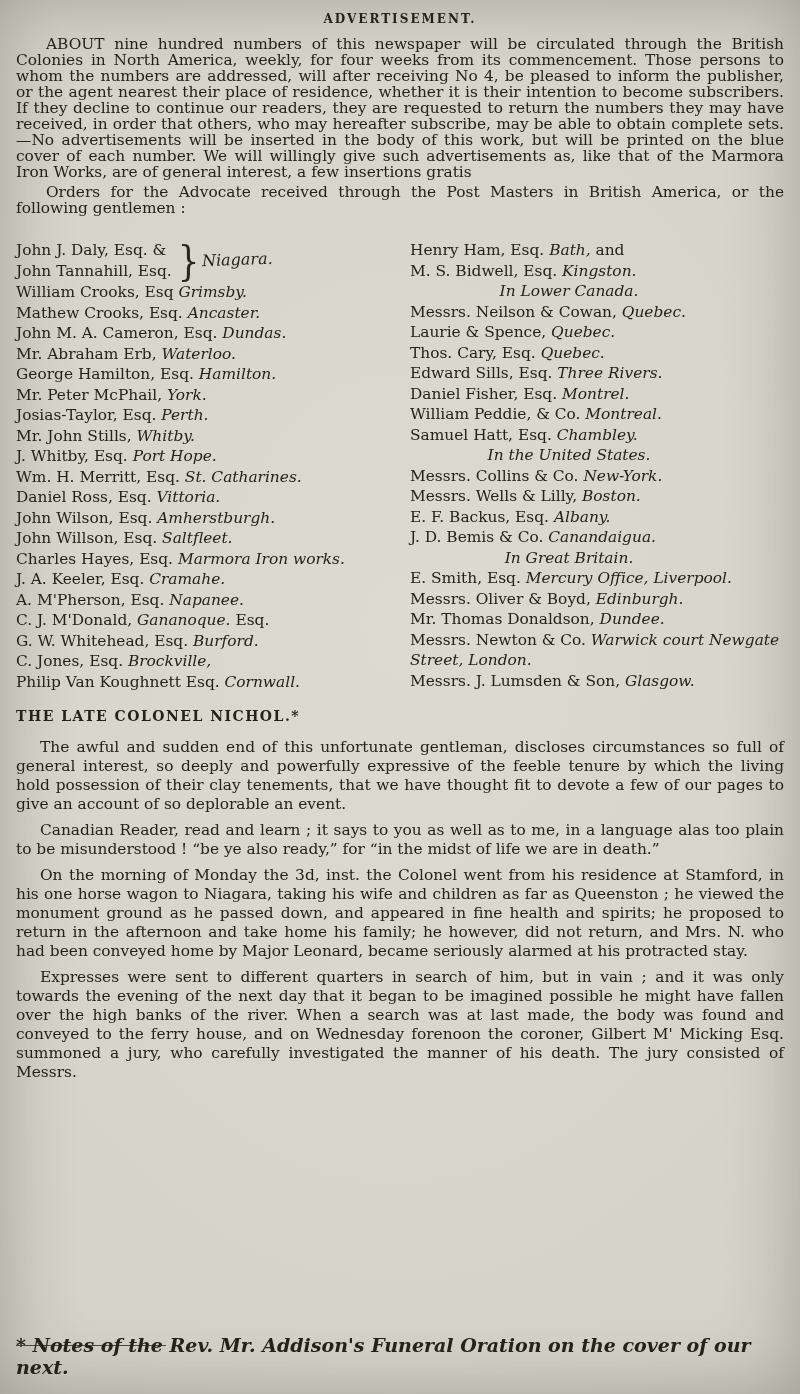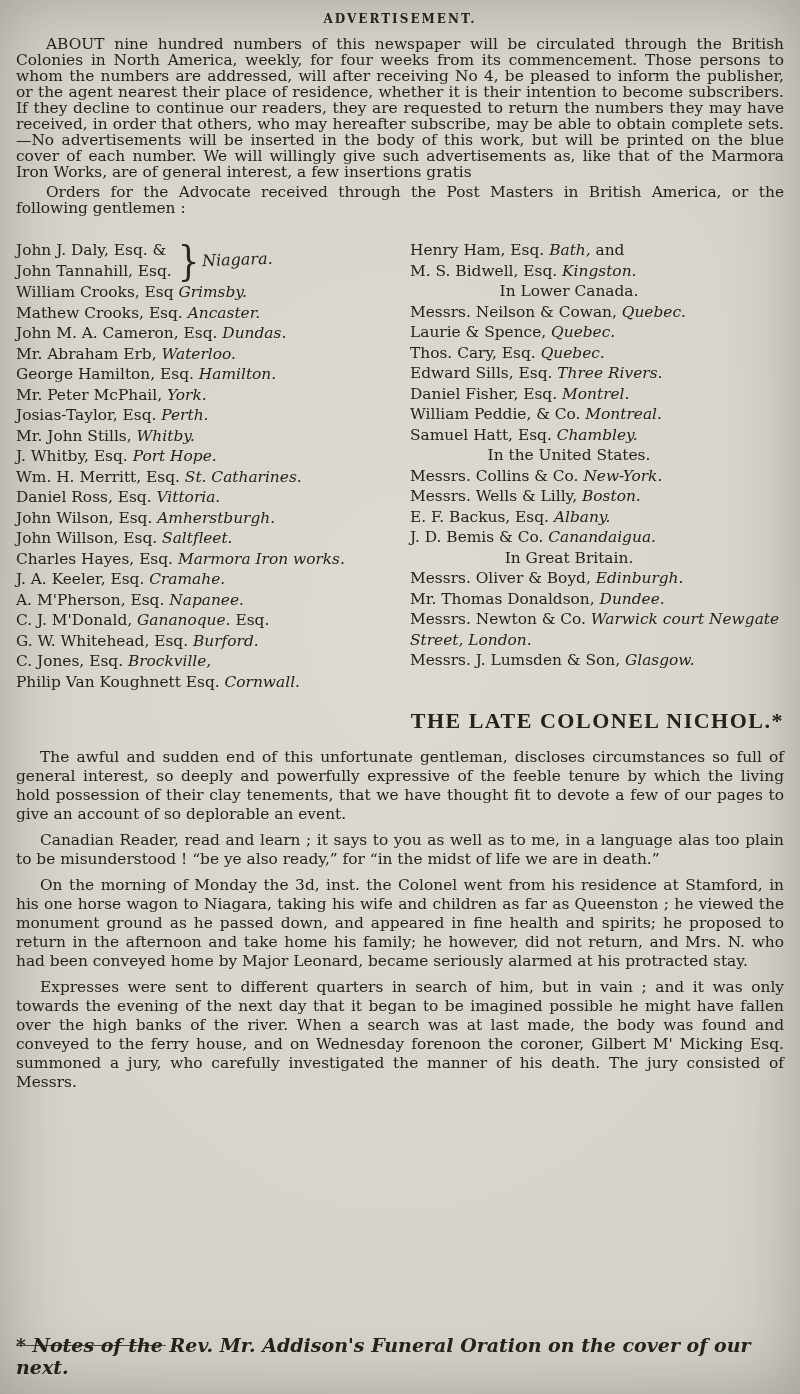--- a/index.html
+++ b/index.html
@@ -20,7 +20,7 @@
   .col-left { padding-right:6px; }
   .col-right { padding-left:10px; }
   .agent-place { font-style:italic; }
-  .agent-header { text-align:center; padding-right:56px; }
+  .agent-header { text-align:center; font-style:italic; padding-right:56px; }
   .brace-group { display:flex; align-items:center; margin-bottom:1px; }
   .brace-names { display:flex; flex-direction:column; }
   .brace { font-size:34px; line-height:1; margin:0 3px 0 6px; transform:scaleY(1.2); color:#2a261e; }

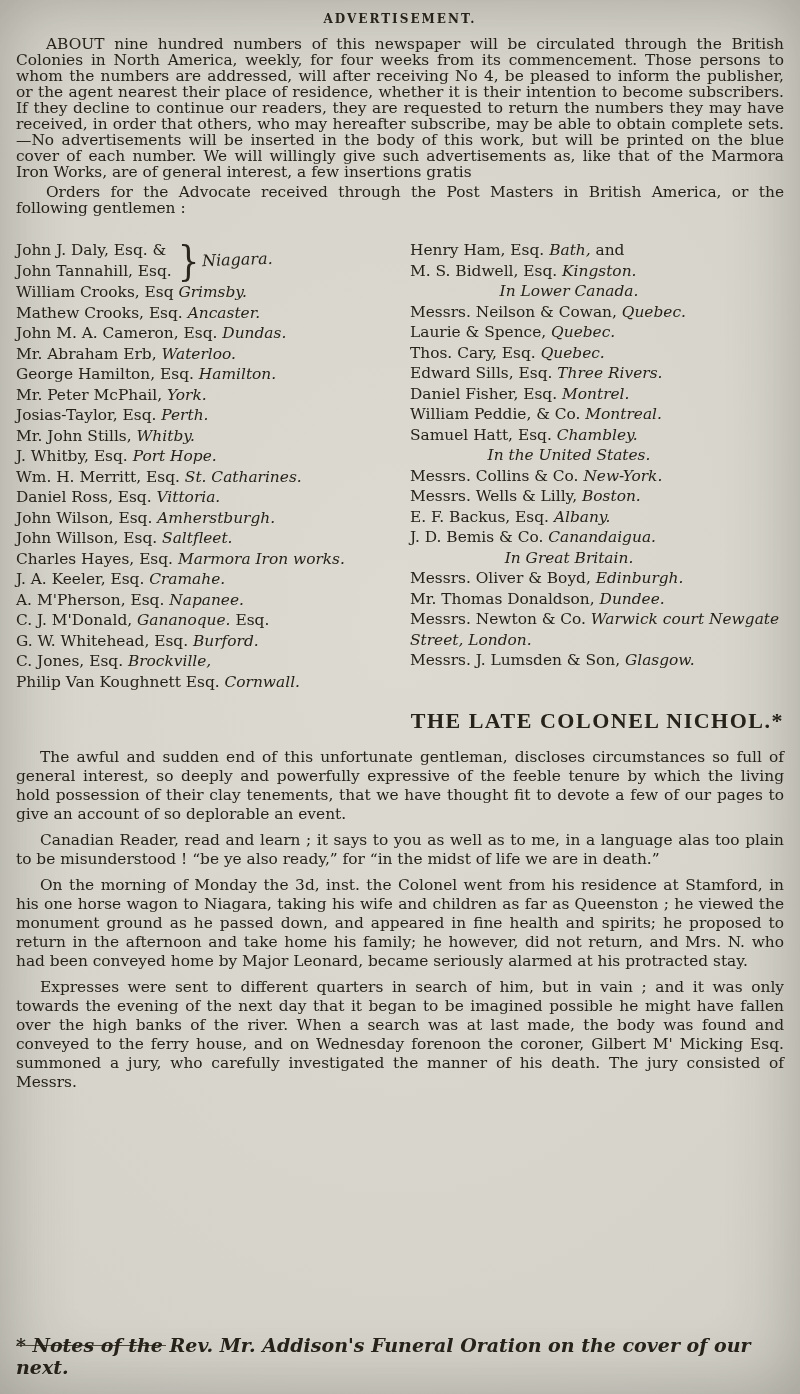--- a/index.html
+++ b/index.html
@@ -91,6 +91,7 @@
         <div class="agent-row"><span class="agent-name">E. F. Backus, Esq. </span><span class="agent-place">Albany.</span></div>
         <div class="agent-row"><span class="agent-name">J. D. Bemis &amp; Co. </span><span class="agent-place">Canandaigua.</span></div>
         <div class="agent-header">In Great Britain.</div>
+        <div class="agent-row"><span class="agent-name">E. Smith, Esq. </span><span class="agent-place">Mercury Office, Liverpool.</span></div>
         <div class="agent-row"><span class="agent-name">Messrs. Oliver &amp; Boyd, </span><span class="agent-place">Edinburgh.</span></div>
         <div class="agent-row"><span class="agent-name">Mr. Thomas Donaldson, </span><span class="agent-place">Dundee.</span></div>
         <div class="agent-row"><span class="agent-name">Messrs. Newton &amp; Co. </span><span class="agent-place">Warwick court Newgate Street, London.</span></div>

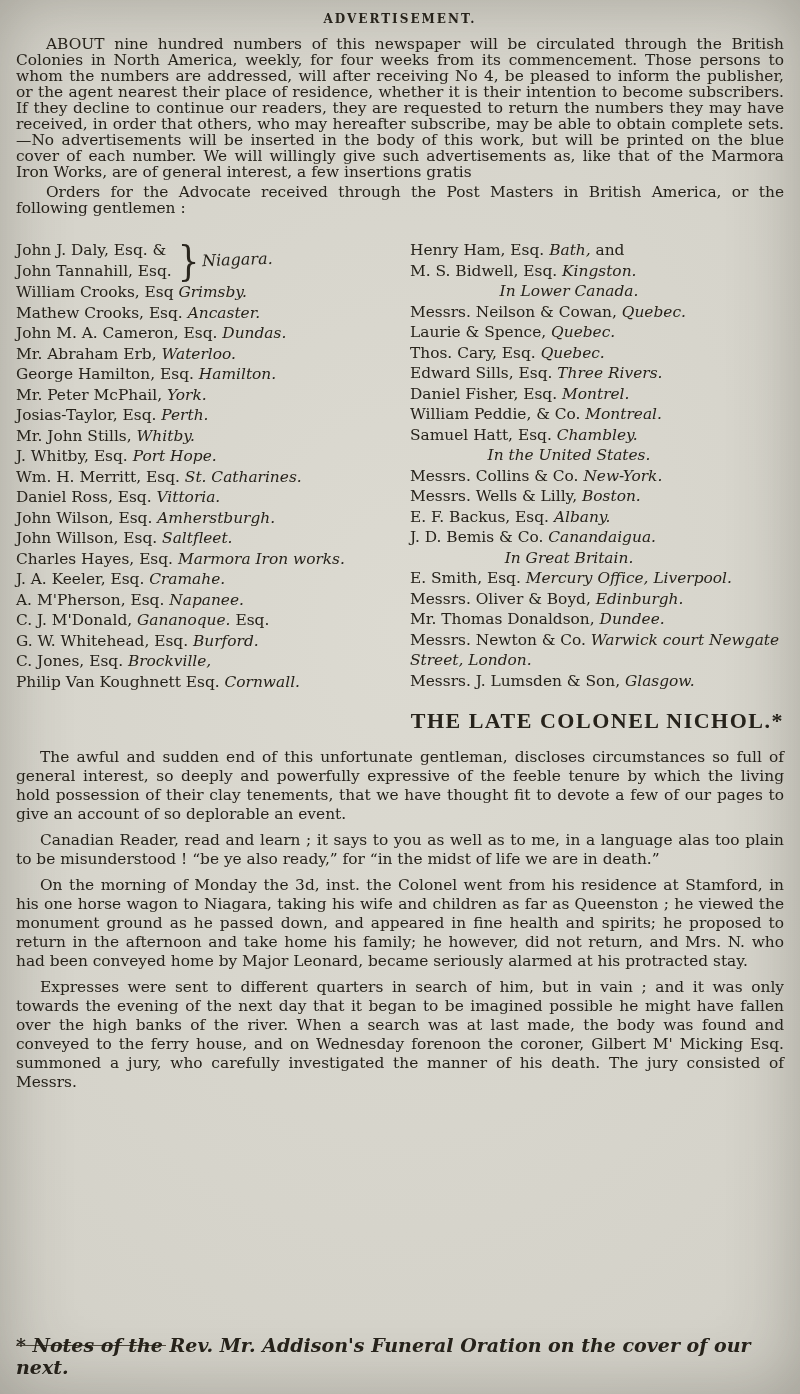--- a/index.html
+++ b/index.html
@@ -25,7 +25,7 @@
   .brace-names { display:flex; flex-direction:column; }
   .brace { font-size:34px; line-height:1; margin:0 3px 0 6px; transform:scaleY(1.2); color:#2a261e; }
   .brace-place { font-size:16px; transform:rotate(-2deg); }
-  .obit-heading { text-align:right; font-size:22px; font-weight:bold; letter-spacing:1.5px; margin:16px 0 14px;font-family:Liberation Serif, serif; }
+  .obit-heading { text-align:left; font-size:14px; font-weight:bold; letter-spacing:1.5px; margin:16px 0 14px; }
   #obit-paras .para { text-indent:24px; line-height:19px; }
   #obit-paras .para + .para { margin-top:7px; }
   .footnote-rule { position:absolute; left:16px; bottom:48px; width:150px; border-top:1.5px solid #4d473a; }

